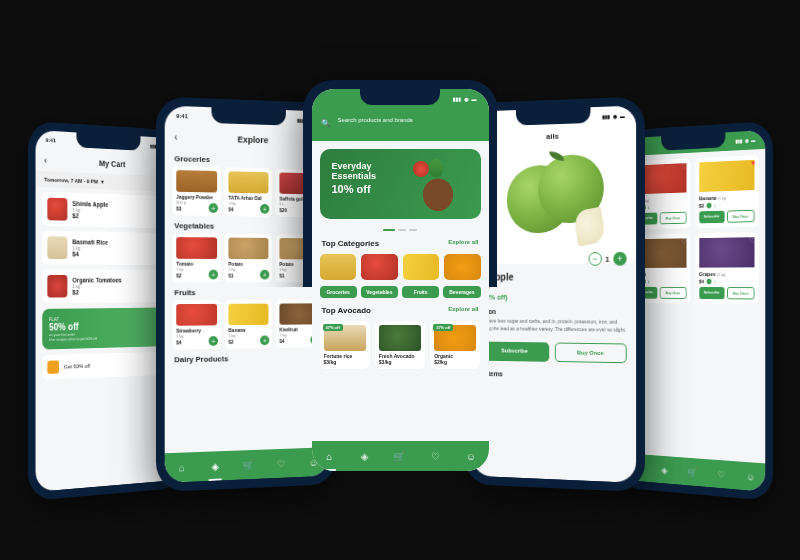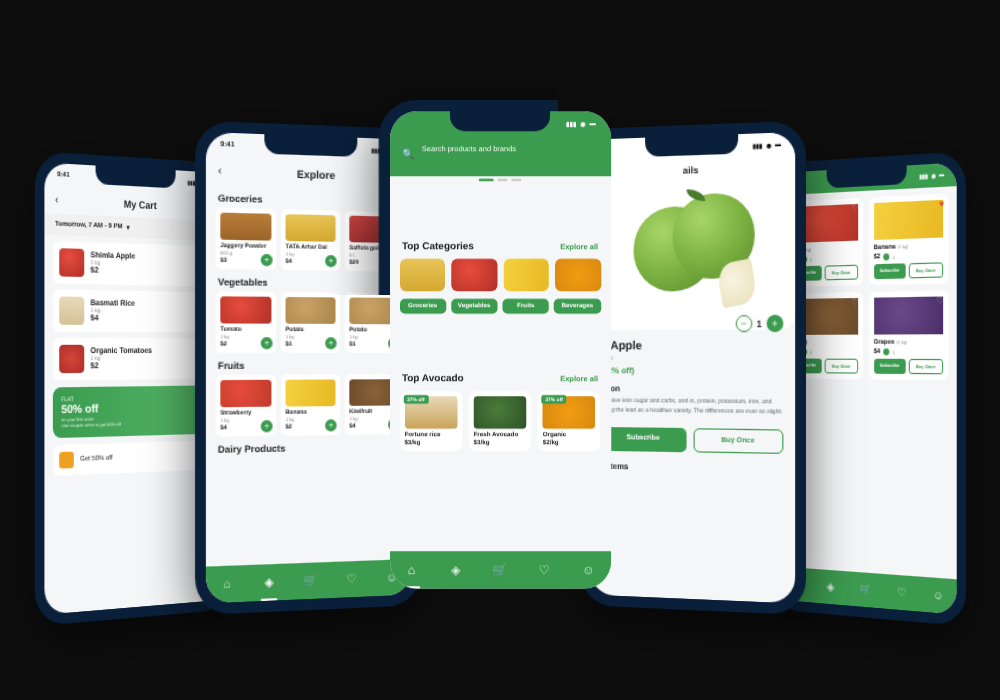--- a/index.html
+++ b/index.html
@@ -324,6 +324,14 @@
             <span>Search products and brands</span>
           </div>
       </div>
+      <div class="hero">
+        <div class="hero-t1">Everyday</div>
+        <div class="hero-t1">Essentials</div>
+        <div class="hero-t2">10% off</div>
+        <div class="hero-img">
+            <div class="basket"></div>
+          </div>
+      </div>
       <div class="dots">
           <div class="dot on"></div>
           <div class="dot"></div>

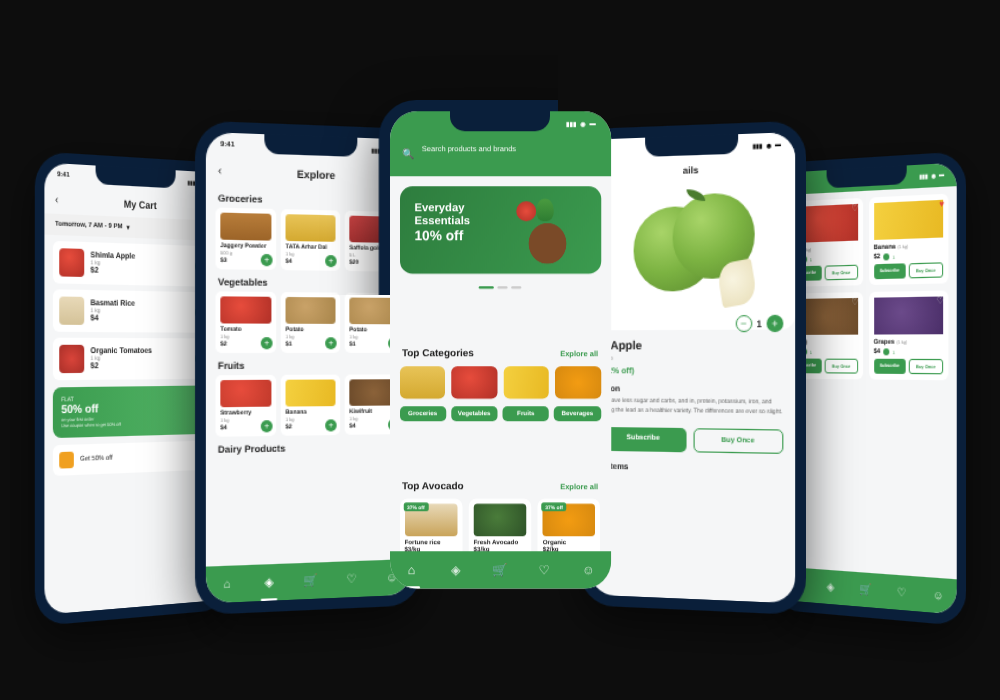--- a/index.html
+++ b/index.html
@@ -133,7 +133,7 @@
   .dots { display:flex; gap:3px; justify-content:center; padding:2px 0 4px; }
   .dot { width:8px; height:2px; background:#ccc; border-radius:1px; }
   .dot.on { background:#3b9b4f; width:12px; }
-  .sec-row { display:flex; justify-content:space-between; align-items:flex-end; padding:4px 10px;margin-top:39px; }
+  .sec-row { display:flex; justify-content:space-between; align-items:flex-start; padding:4px 10px; }
   .sec-title { font-size:8px; font-weight:700; }
   .explore-link { font-size:6px; color:#3b9b4f; font-weight:600; }
   .cat-row { display:flex; gap:5px; padding:2px 8px; }

